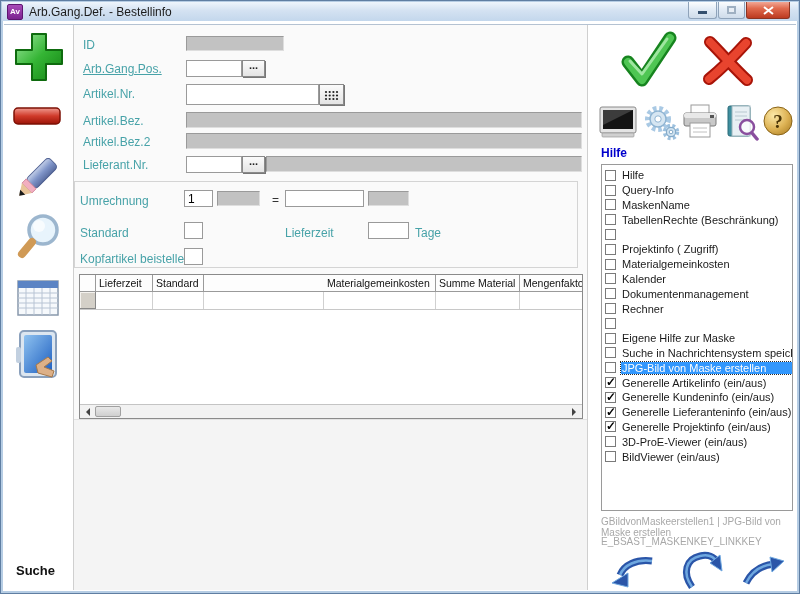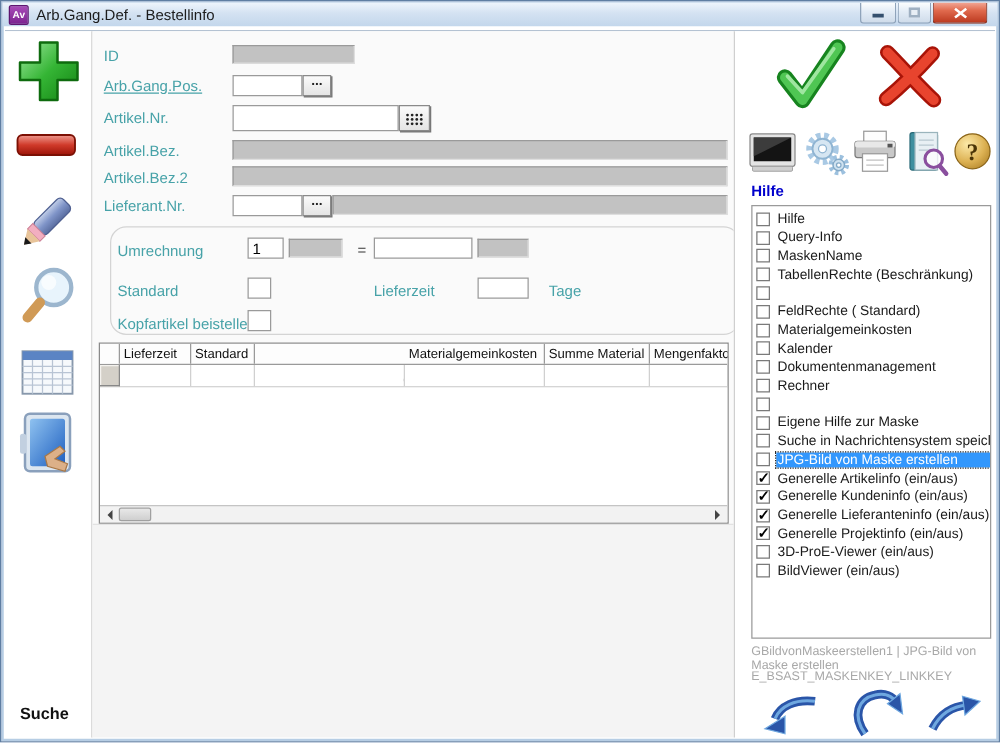--- a/index.html
+++ b/index.html
@@ -252,7 +252,7 @@
       <div class="dots-btn" style="left:168px; top:131px; width:23px; height:17px; line-height:8px;">...</div>
       <div class="field f-gray" style="left:192px; top:131px; width:316px; height:16px;"></div>
 
-      <div class="group-box" style="left:14px; top:156px; width:504px; height:87px;border-radius:13px;">
+      <div class="group-box" style="left:0; top:156px; width:504px; height:87px;">
         <div class="flabel" style="left:5px; top:12px;">Umrechnung</div>
         <input class="field f-white" style="left: 109px; top: 8px; width: 29px; height: 17px;" value="1">
         <div class="field f-gray" style="left:142px; top:9px; width:43px; height:15px;"></div>

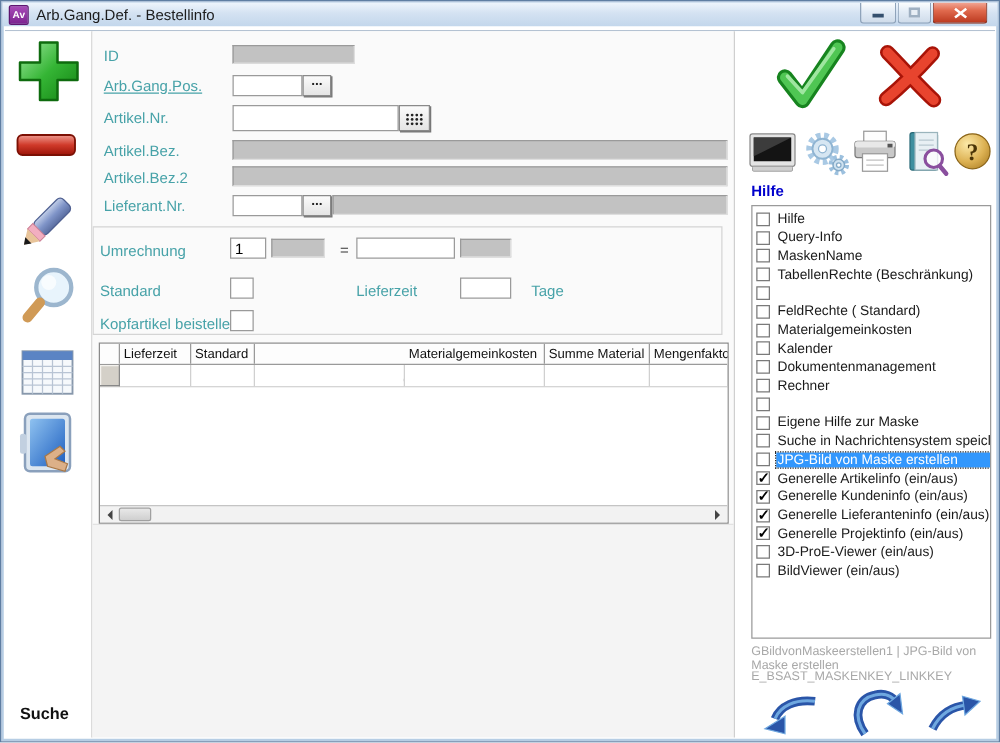--- a/index.html
+++ b/index.html
@@ -264,7 +264,7 @@
         <input class="field f-white f-yellow" style="left: 109px; top: 40px; width: 19px; height: 17px;">
         <div class="flabel" style="left:210px; top:44px;">Lieferzeit</div>
         <input class="field f-white" style="left: 293px; top: 40px; width: 41px; height: 17px;" value="">
-        <div class="flabel" style="left:340px; top:44px;margin-left:10px;">Tage</div>
+        <div class="flabel" style="left:340px; top:44px;">Tage</div>
 
         <div class="flabel" style="left:5px; top:70px;">Kopfartikel beistellen</div>
         <input class="field f-white f-yellow" style="left: 109px; top: 66px; width: 19px; height: 17px;">

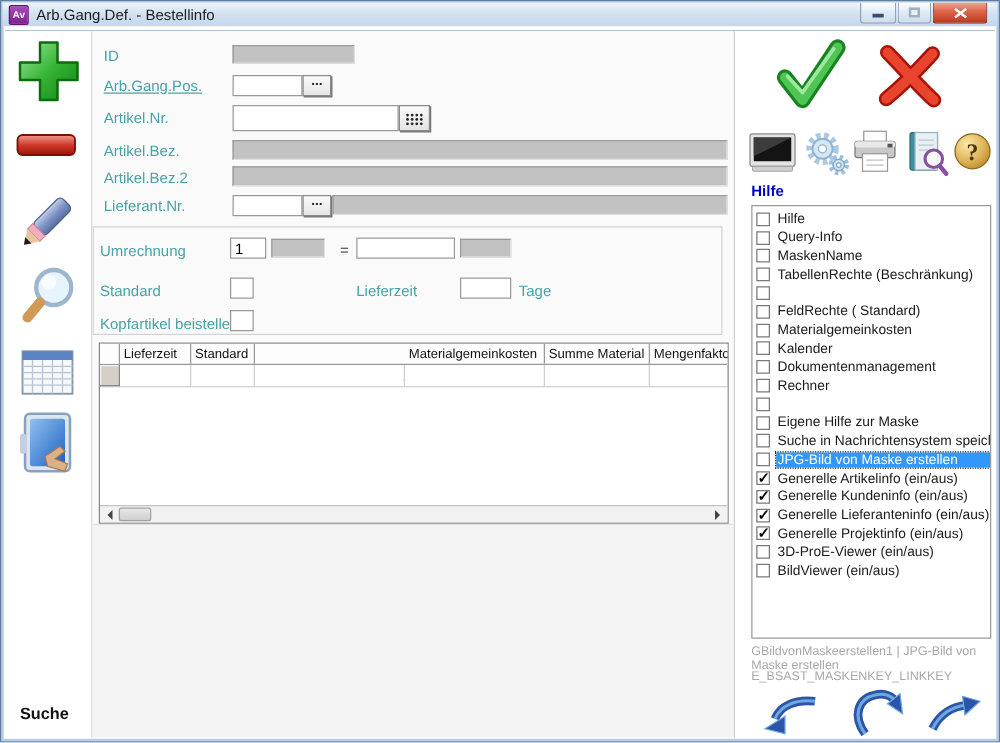--- a/index.html
+++ b/index.html
@@ -401,7 +401,7 @@
           </div>
           <div class="opt-row">
             <div class="cb"></div>
-            <div class="opt-label">FeldRechte ( Standard)</div>
+            <div class="opt-label">Projektinfo ( Zugriff)</div>
           </div>
           <div class="opt-row">
             <div class="cb"></div>

